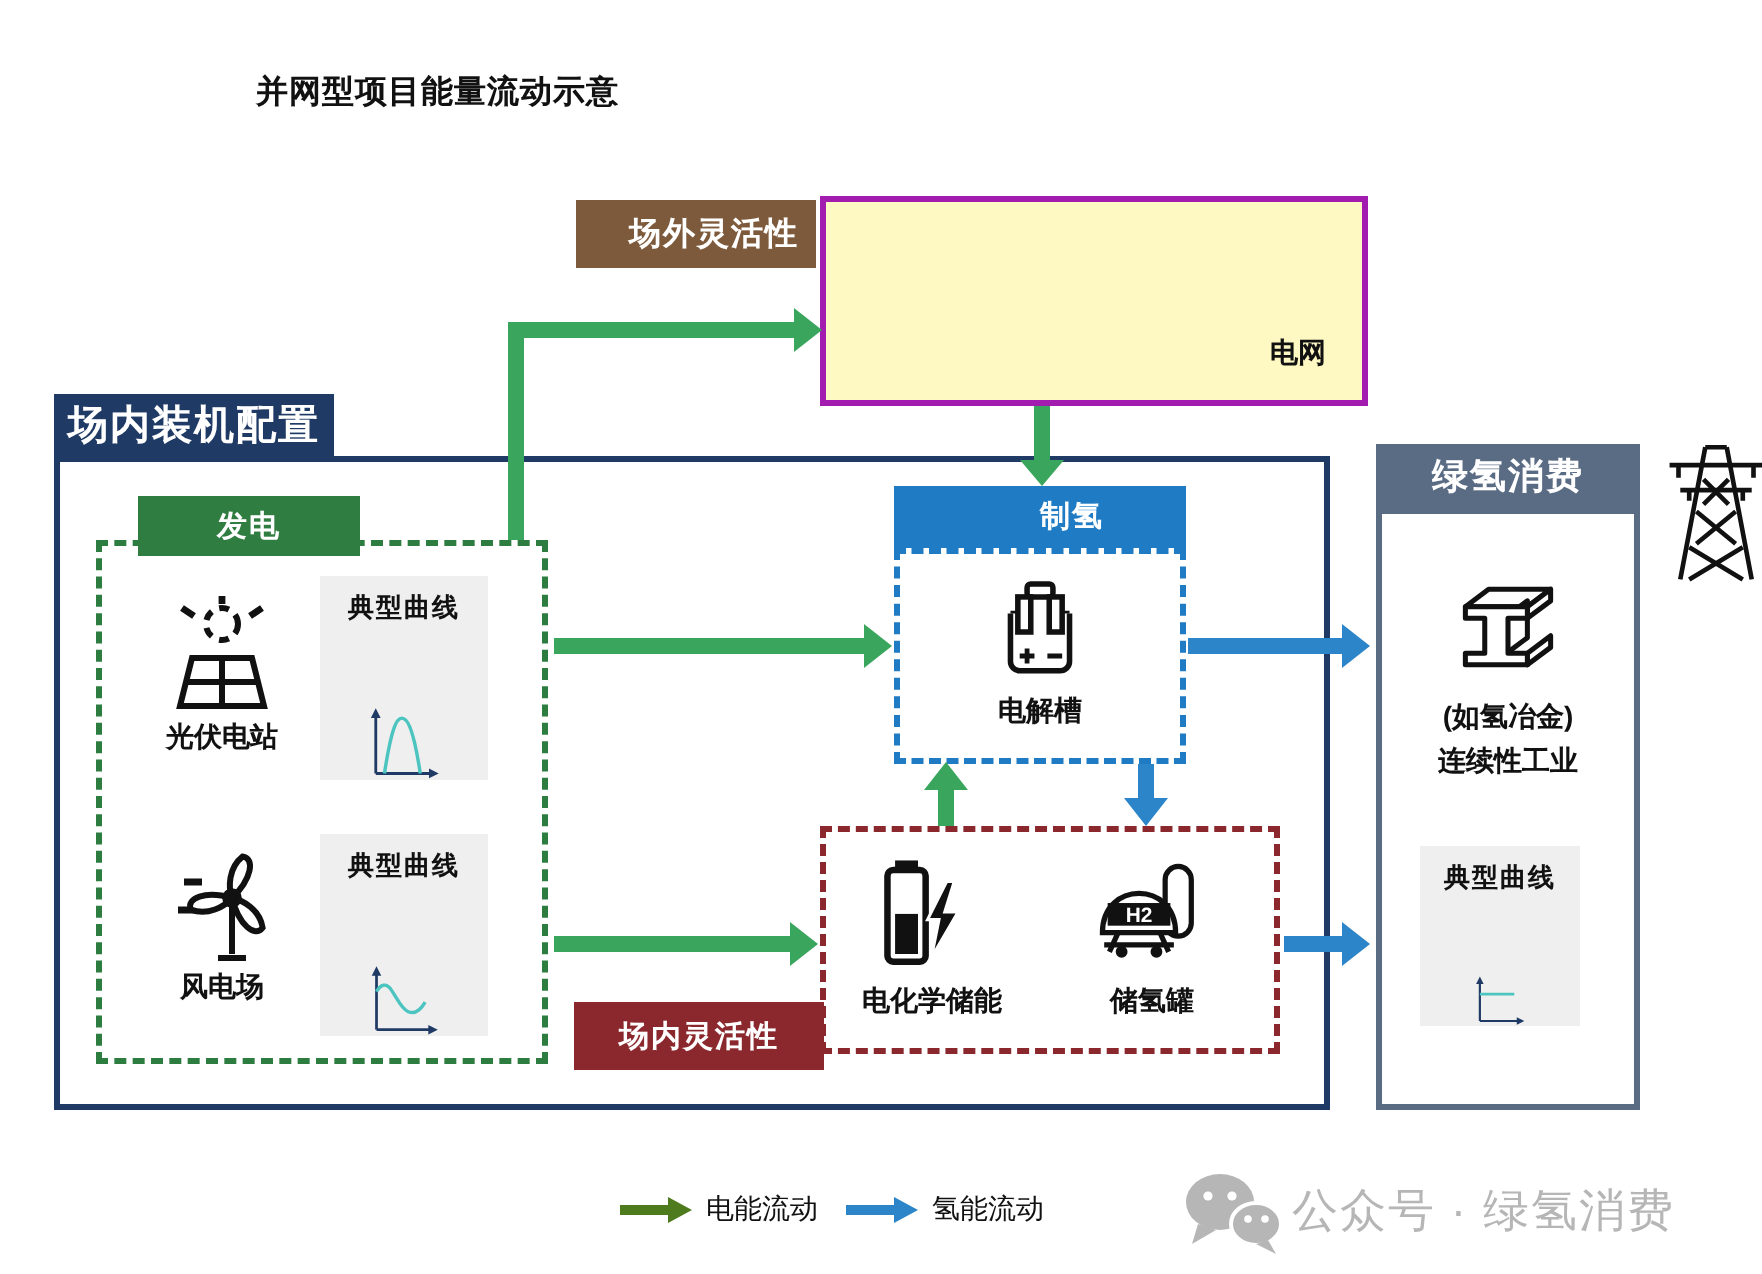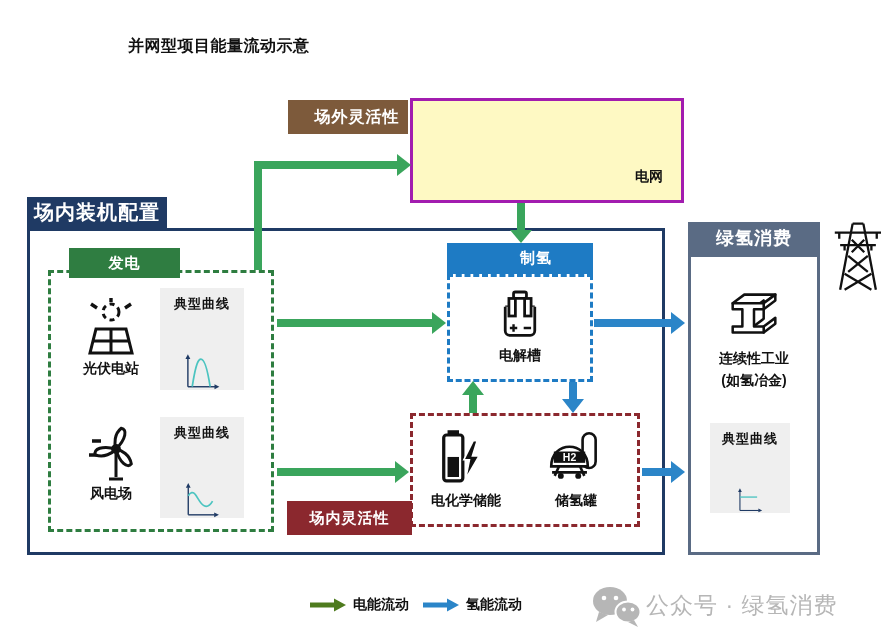--- a/index.html
+++ b/index.html
@@ -176,8 +176,8 @@
     <path d="M10,18 H42 V24 H32 V42 H42 V48 H10 V42 H20 V24 H10 Z"></path>
   </svg>
   <div class="abs item-label two-line" style="left:688px;top:347px;width:132px">
+    <div>(如氢冶金)</div>
     <div>连续性工业</div>
-    <div>(如氢冶金)</div>
   </div>
 
   <div class="abs curve-card card-cons">

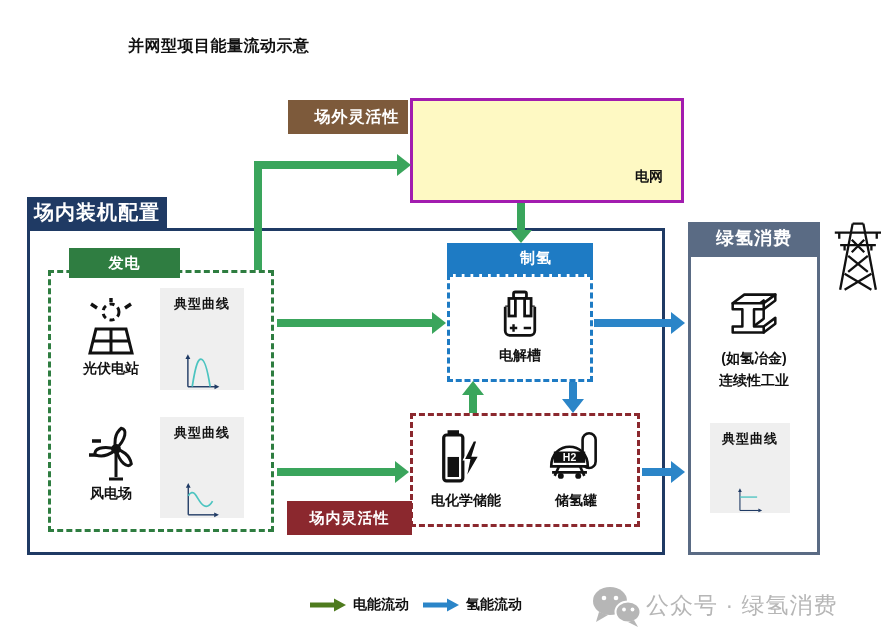--- a/index.html
+++ b/index.html
@@ -54,7 +54,7 @@
   #arrows { left:0; top:0; width:881px; height:637px; z-index:6; pointer-events:none; }
 
   
-  .legend-item-label { font-size:14px; font-weight:700; color:#111; z-index:3; }
+  .legend-item-label { font-size:14px; font-weight:400; color:#111; z-index:3; }
 
   
   .watermark-text { left:646px; top:590px; font-size:23px; color:#b6b6b6; letter-spacing:1px; z-index:3; }

